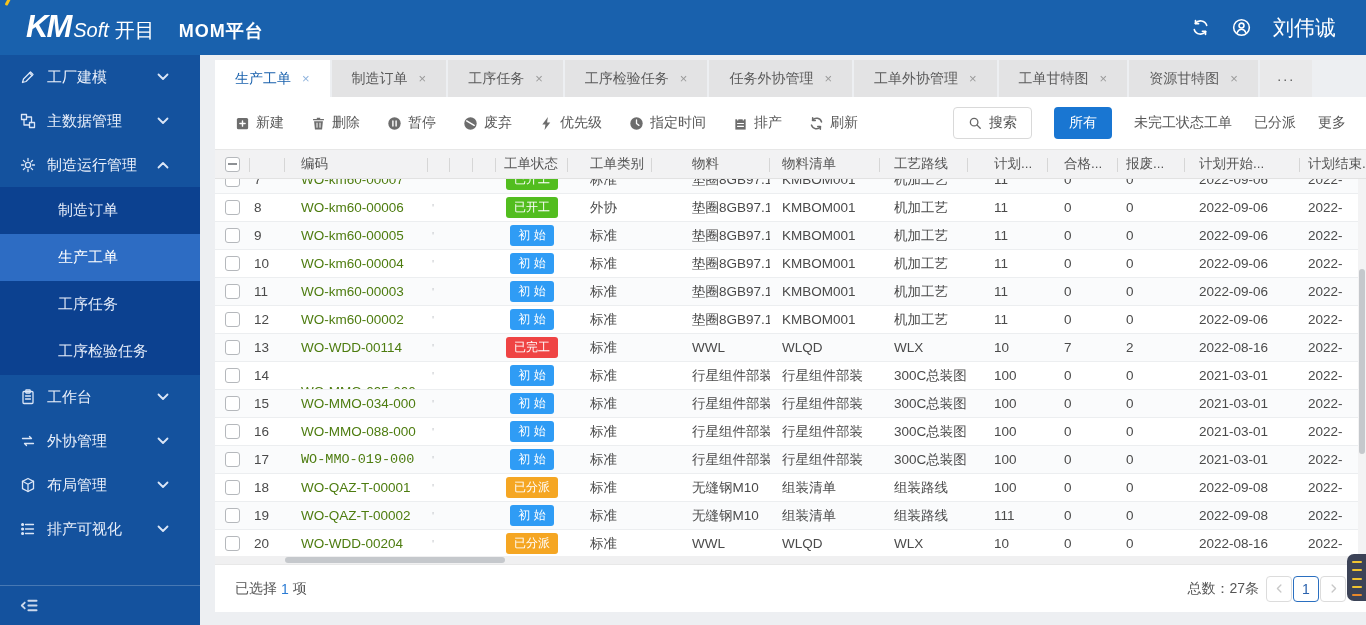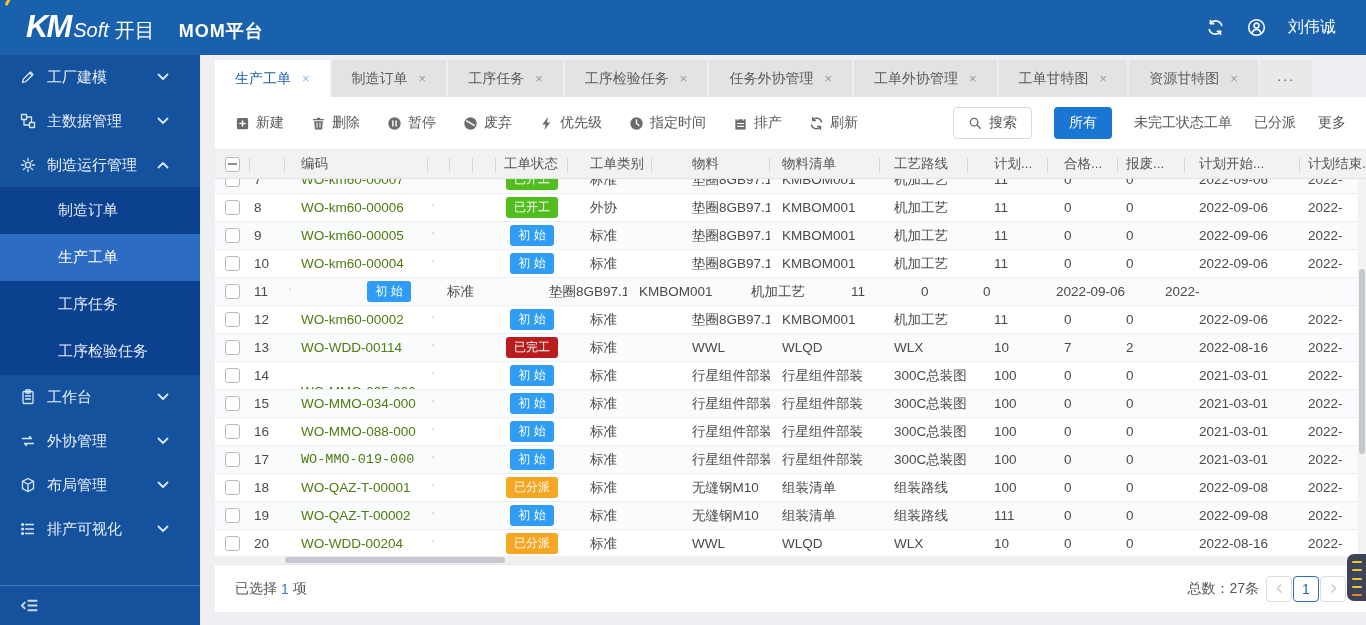--- a/index.html
+++ b/index.html
@@ -21,7 +21,7 @@
   .app-title { font-size:18px; font-weight:bold; margin-left:24px; letter-spacing:1px; }
   .header-right { display:flex; align-items:center; gap:22px; }
   .hdr-icon { width:19px; height:19px; color:#fff; cursor:pointer; }
-  .user-name { font-size:16px; }
+  .user-name { font-size:21px; }
 
   
   .sidebar { position:absolute; left:0; top:55px; width:200px; height:570px;

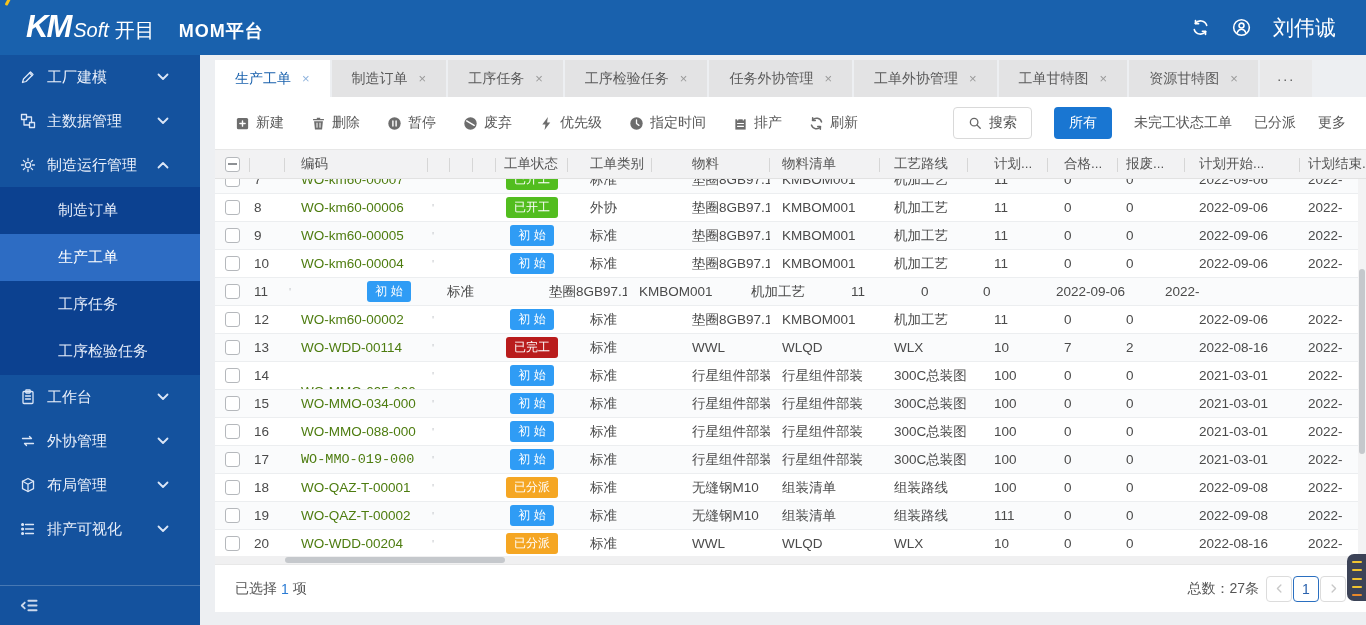--- a/index.html
+++ b/index.html
@@ -528,6 +528,9 @@
               <span class="cb"></span>
             </div>
             <div class="td" style="width: 35px; padding-left: 4px;">11</div>
+            <div class="td" style="width: 143px; padding-left: 16px;">
+              <span class="code-link">WO-km60-00003</span>
+            </div>
             <div class="td" style="width: 22px; padding-left: 4px;">
               <span class="tick">'</span>
             </div>

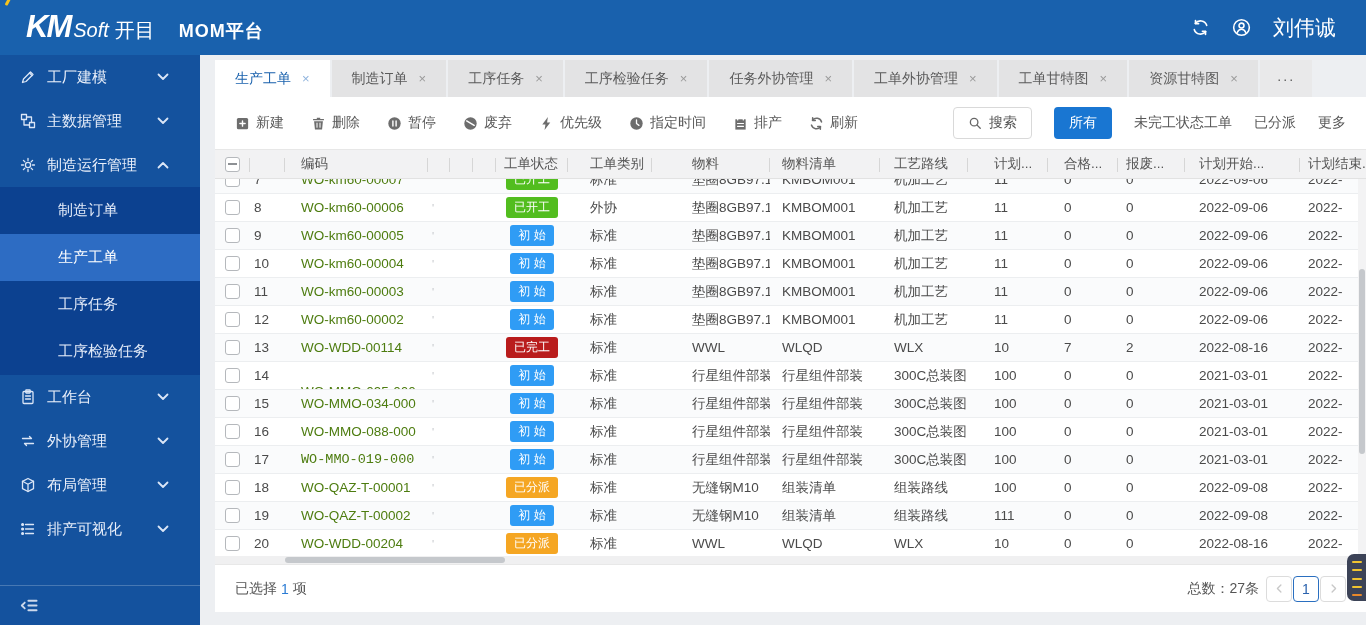--- a/index.html
+++ b/index.html
@@ -589,7 +589,7 @@
             <div class="td" style="width: 23px; padding-left: 4px;"></div>
             <div class="td" style="width: 23px; padding-left: 4px;"></div>
             <div class="td" style="width: 72px; padding-left: 0px; justify-content: center;">
-              <span class="badge" style="background: #b91c1c;">已完工</span>
+              <span class="badge" style="background: #ef4444;">已完工</span>
             </div>
             <div class="td" style="width: 84px; padding-left: 22px;">标准</div>
             <div class="td" style="width: 118px; padding-left: 40px;">WWL</div>

